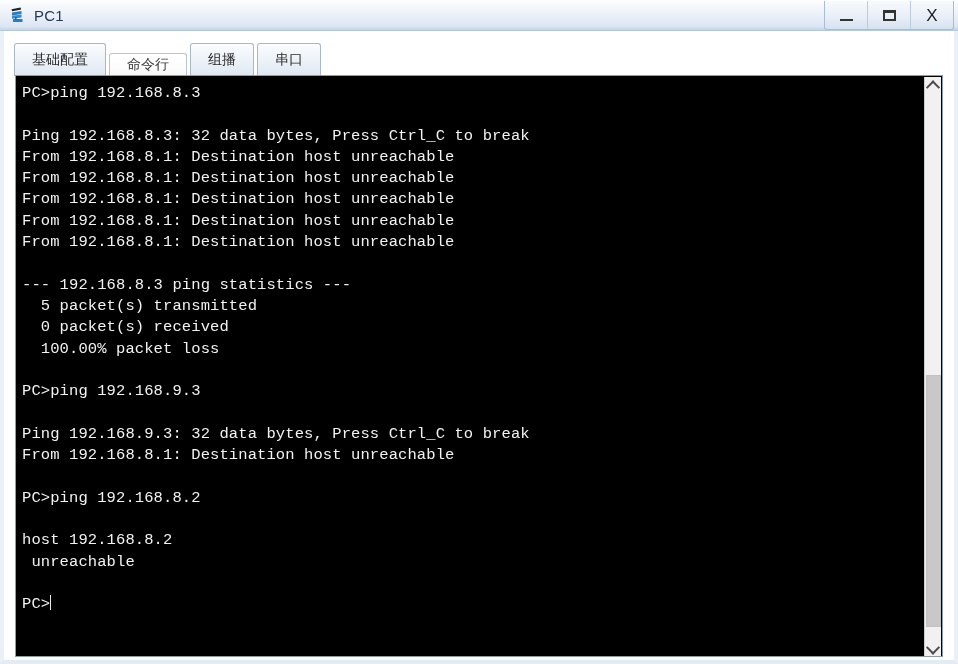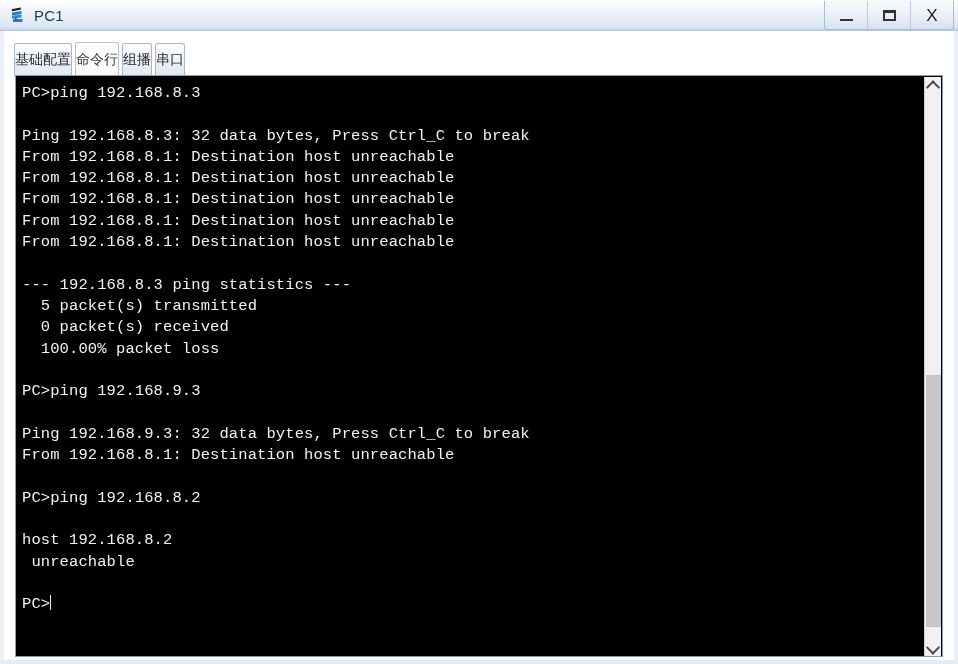--- a/index.html
+++ b/index.html
@@ -125,7 +125,7 @@
   }
   .tab {
     height: 33px;
-    padding: 0 0;
+    padding: 0 17px;
     display: flex;
     align-items: center;
     justify-content: center;

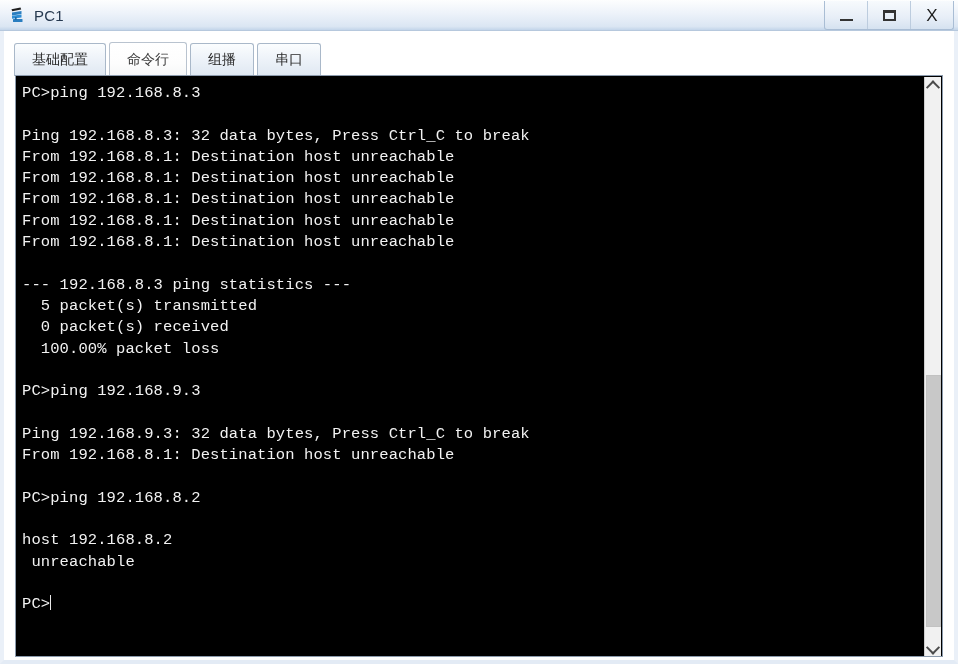--- a/index.html
+++ b/index.html
@@ -143,7 +143,7 @@
     background: linear-gradient(to bottom, #ffffff 0%, #fdfdfd 60%, #f6f7f8 100%);
     border-color: #b9c3cf;
     color: #3a3a3a;
-    height: 34px;
+    height: 23px;
   }
 
   

